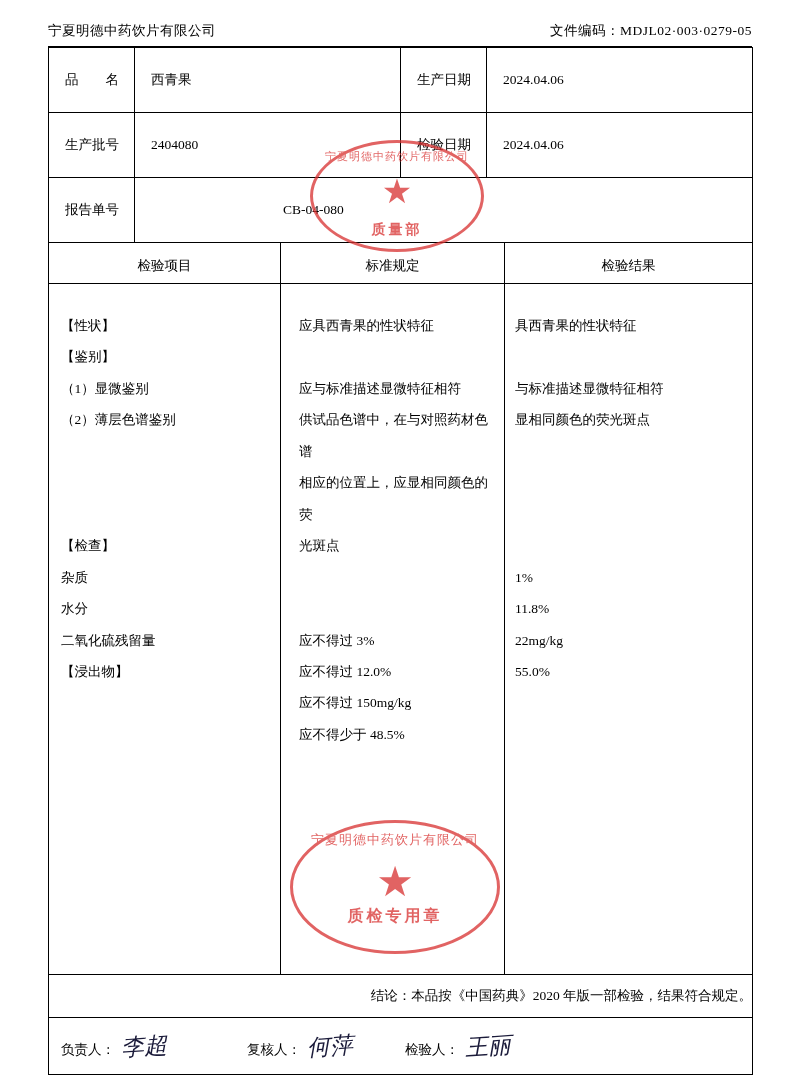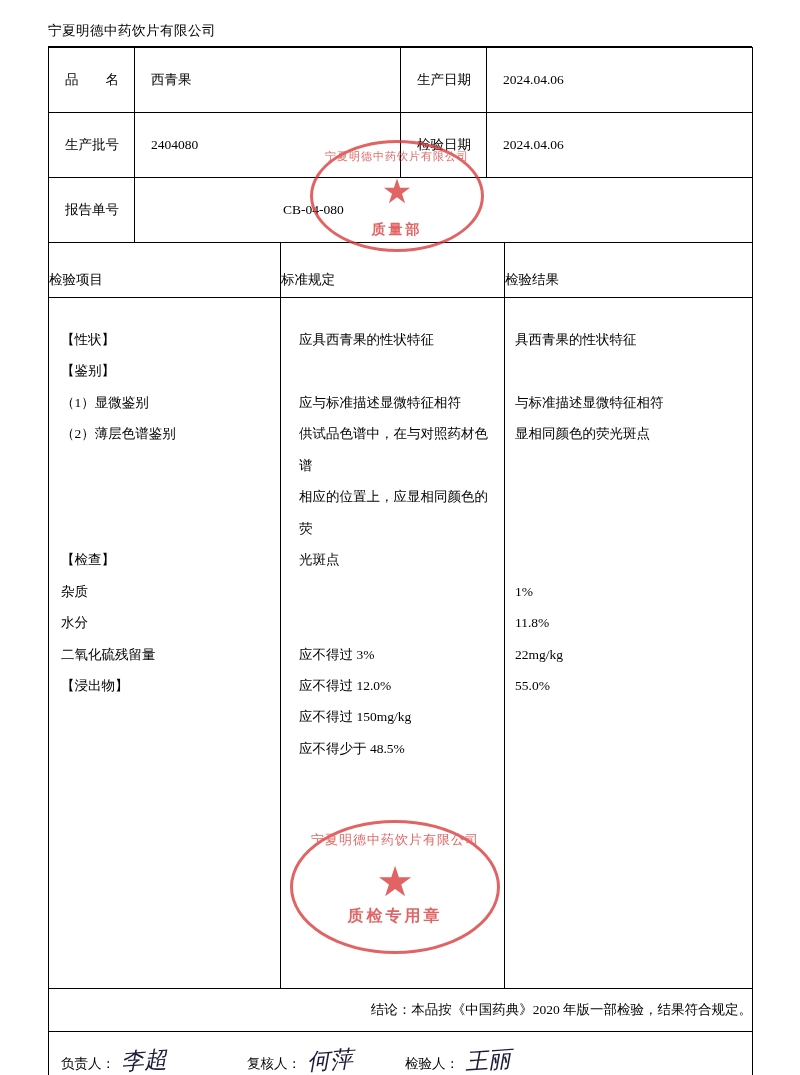--- a/index.html
+++ b/index.html
@@ -216,6 +216,9 @@
 
     <div class="header-row">
       <div class="header-left">宁夏明德中药饮片有限公司</div>
+      <div class="header-right">
+        <span>文件编码：</span><span>MDJL02·003·0279-05</span>
+      </div>
     </div>
 
 

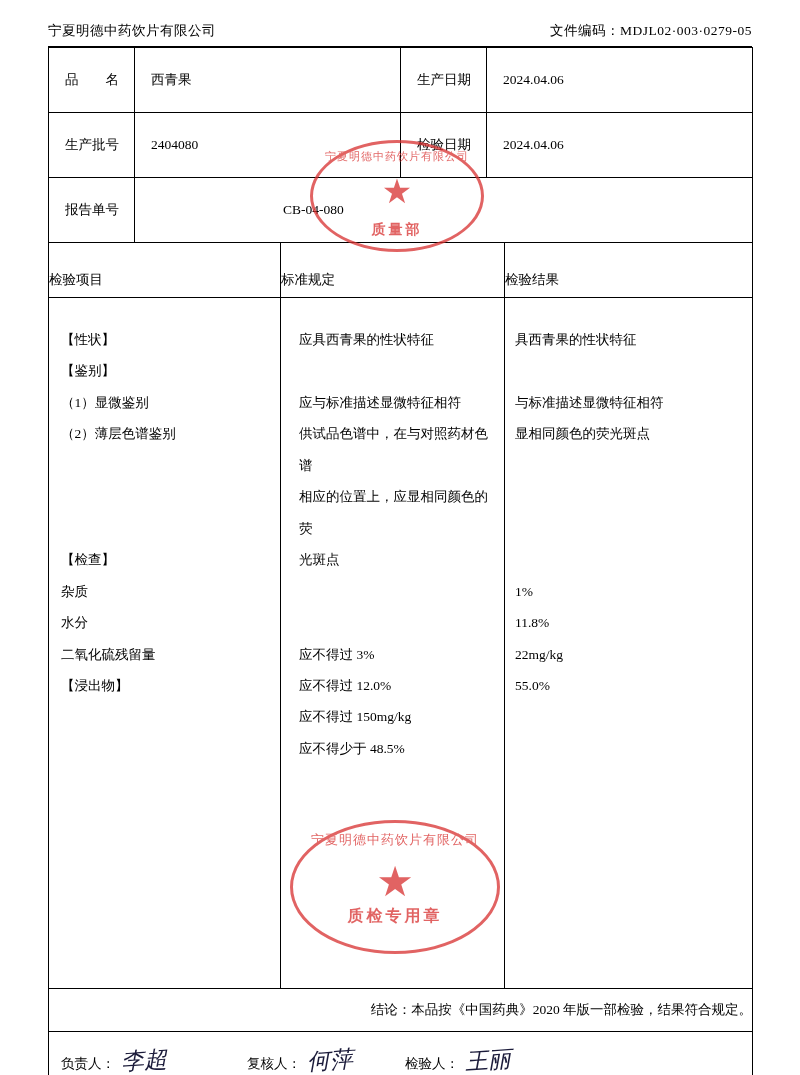--- a/index.html
+++ b/index.html
@@ -100,7 +100,8 @@
   col.r3 { width: 248px; }
 
   .res-head td {
-    padding: 28px 0 8px 0;
+    text-align: center;
+    padding: 14px 0 8px 0;
     vertical-align: top;
     border-bottom: none;
   }

